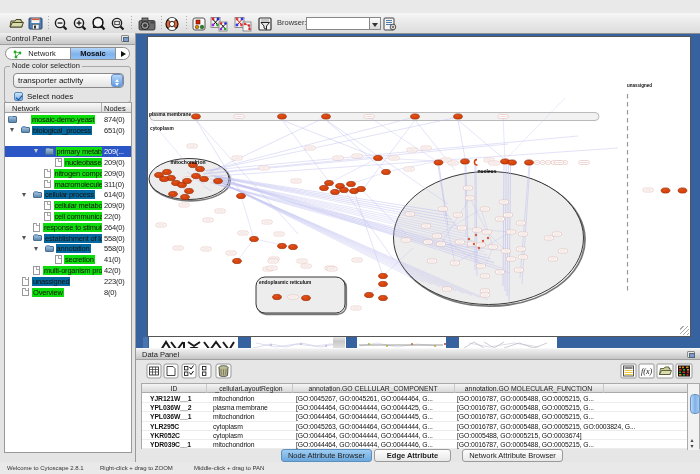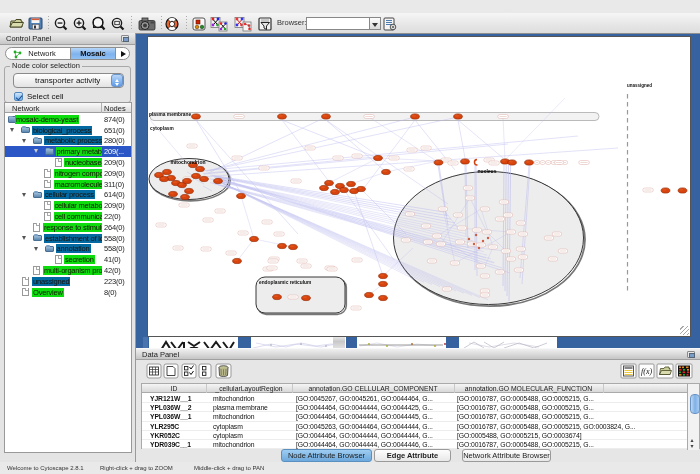--- a/index.html
+++ b/index.html
@@ -48,7 +48,7 @@
 
 #groupbox { left:4px; top:33px; width:127px; height:37px; border:1px solid #a8a8a8; border-radius:3px; }
 #grouptitle { left:10px; top:28px; font-size:7.5px; color:#222; background:#e4e4e4; padding:0 2px; }
-#combo { left:13px; top:40px; width:111px; height:15px; background:linear-gradient(#ffffff,#e3e3e3); border:1px solid #8a8a8a; border-radius:4px; font-size:8px; color:#111; line-height:14px; padding-left:21px; }
+#combo { left:13px; top:40px; width:111px; height:15px; background:linear-gradient(#ffffff,#e3e3e3); border:1px solid #8a8a8a; border-radius:4px; font-size:8px; color:#111; line-height:14px; padding-left:4px; }
 #combobtn { left:111px; top:41px; width:12px; height:13px; background:linear-gradient(#b9d7f9,#5f9be8); border-radius:3px; border:1px solid #6a93c8; }
 #combobtn .u { position:absolute; left:3px; top:2px; border:2px solid transparent; border-bottom:3px solid #fff; }
 #combobtn .d { position:absolute; left:3px; top:7.5px; border:2px solid transparent; border-top:3px solid #fff; }

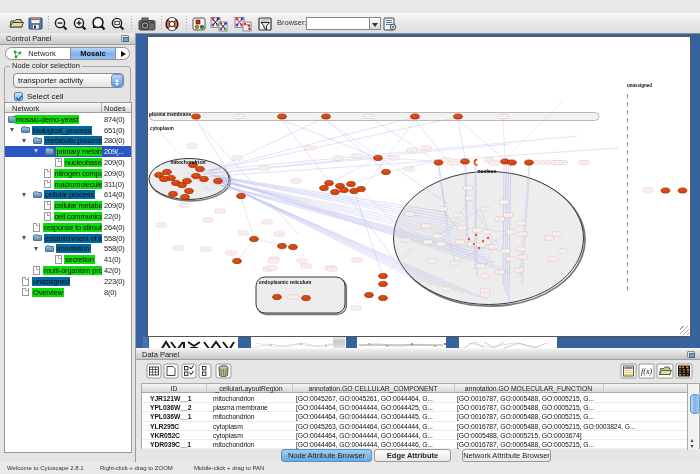--- a/index.html
+++ b/index.html
@@ -233,7 +233,7 @@
         <span class="d"></span>
       </div>
     <div id="checkbox" class="abs"></div>
-    <span id="checklbl" class="abs">Select cell</span>
+    <span id="checklbl" class="abs">Select nodes</span>
     <div id="treebox" class="abs">
       <div id="treehead">
           <span class="c1">Network</span>

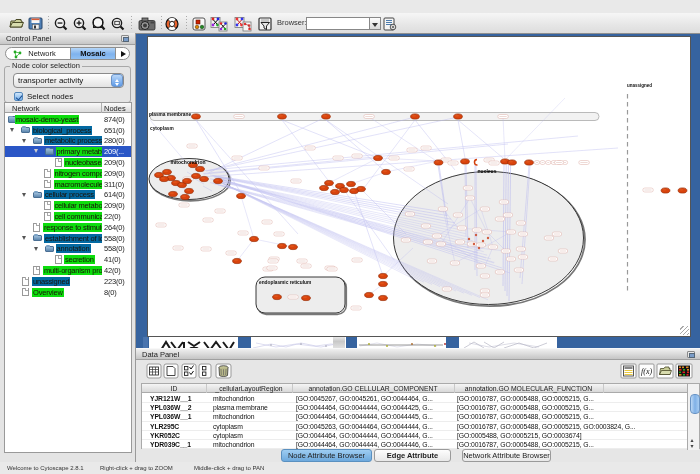--- a/index.html
+++ b/index.html
@@ -243,7 +243,7 @@
       <div id="treerows">
         <div class="trow" style="top:0px">
             <span class="fold" style="left:3px"></span>
-            <span class="lbl bg-g" style="left:10px; max-width:82px;">mosaic-demo-yeast</span>
+            <span class="lbl bg-g" style="left:26px; max-width:82px;">mosaic-demo-yeast</span>
             <span class="num">874(0)</span>
           </div>
         <div class="trow" style="top:10.8px">

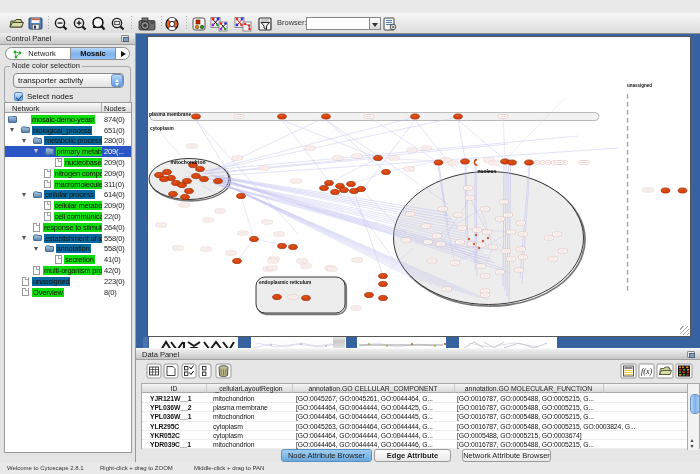--- a/index.html
+++ b/index.html
@@ -251,12 +251,6 @@
             <span class="fold" style="left:16px"></span>
             <span class="lbl bg-r" style="left:27px; max-width:70px;">biological_process</span>
             <span class="num">651(0)</span>
-          </div>
-        <div class="trow" style="top:21.6px">
-            <span class="tri" style="left:17px"></span>
-            <span class="fold" style="left:28px"></span>
-            <span class="lbl bg-r" style="left:39px; max-width:58px;">metabolic process</span>
-            <span class="num">280(0)</span>
           </div>
         <div class="trow selrow" style="top:32.4px">
             <span class="tri" style="left:29px; border-top-color:#cfcfcf;"></span>

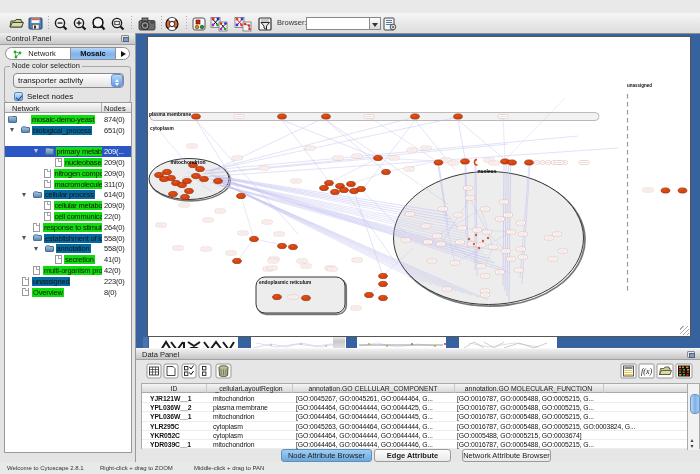--- a/index.html
+++ b/index.html
@@ -112,7 +112,7 @@
 .btab { position:absolute; top:101px; height:13px; border:1px solid #9a9a9a; background:linear-gradient(#fdfdfd,#e8e8e8); border-radius:3px; font-size:7.5px; color:#222; text-align:center; line-height:12px; }
 #btab1 { left:145px; width:91px; background:linear-gradient(#9ecdf2,#6da9dd); border-color:#5a90c0; font-weight:normal; }
 #btab2 { left:238px; width:77px;font-weight:bold; }
-#btab3 { left:326px; width:89px; }
+#btab3 { left:326px; width:101px; }
 
 
 #statusbar { left:0; top:462px; width:700px; height:12px; background:#e9e9e9; font-size:6px; color:#333; }

